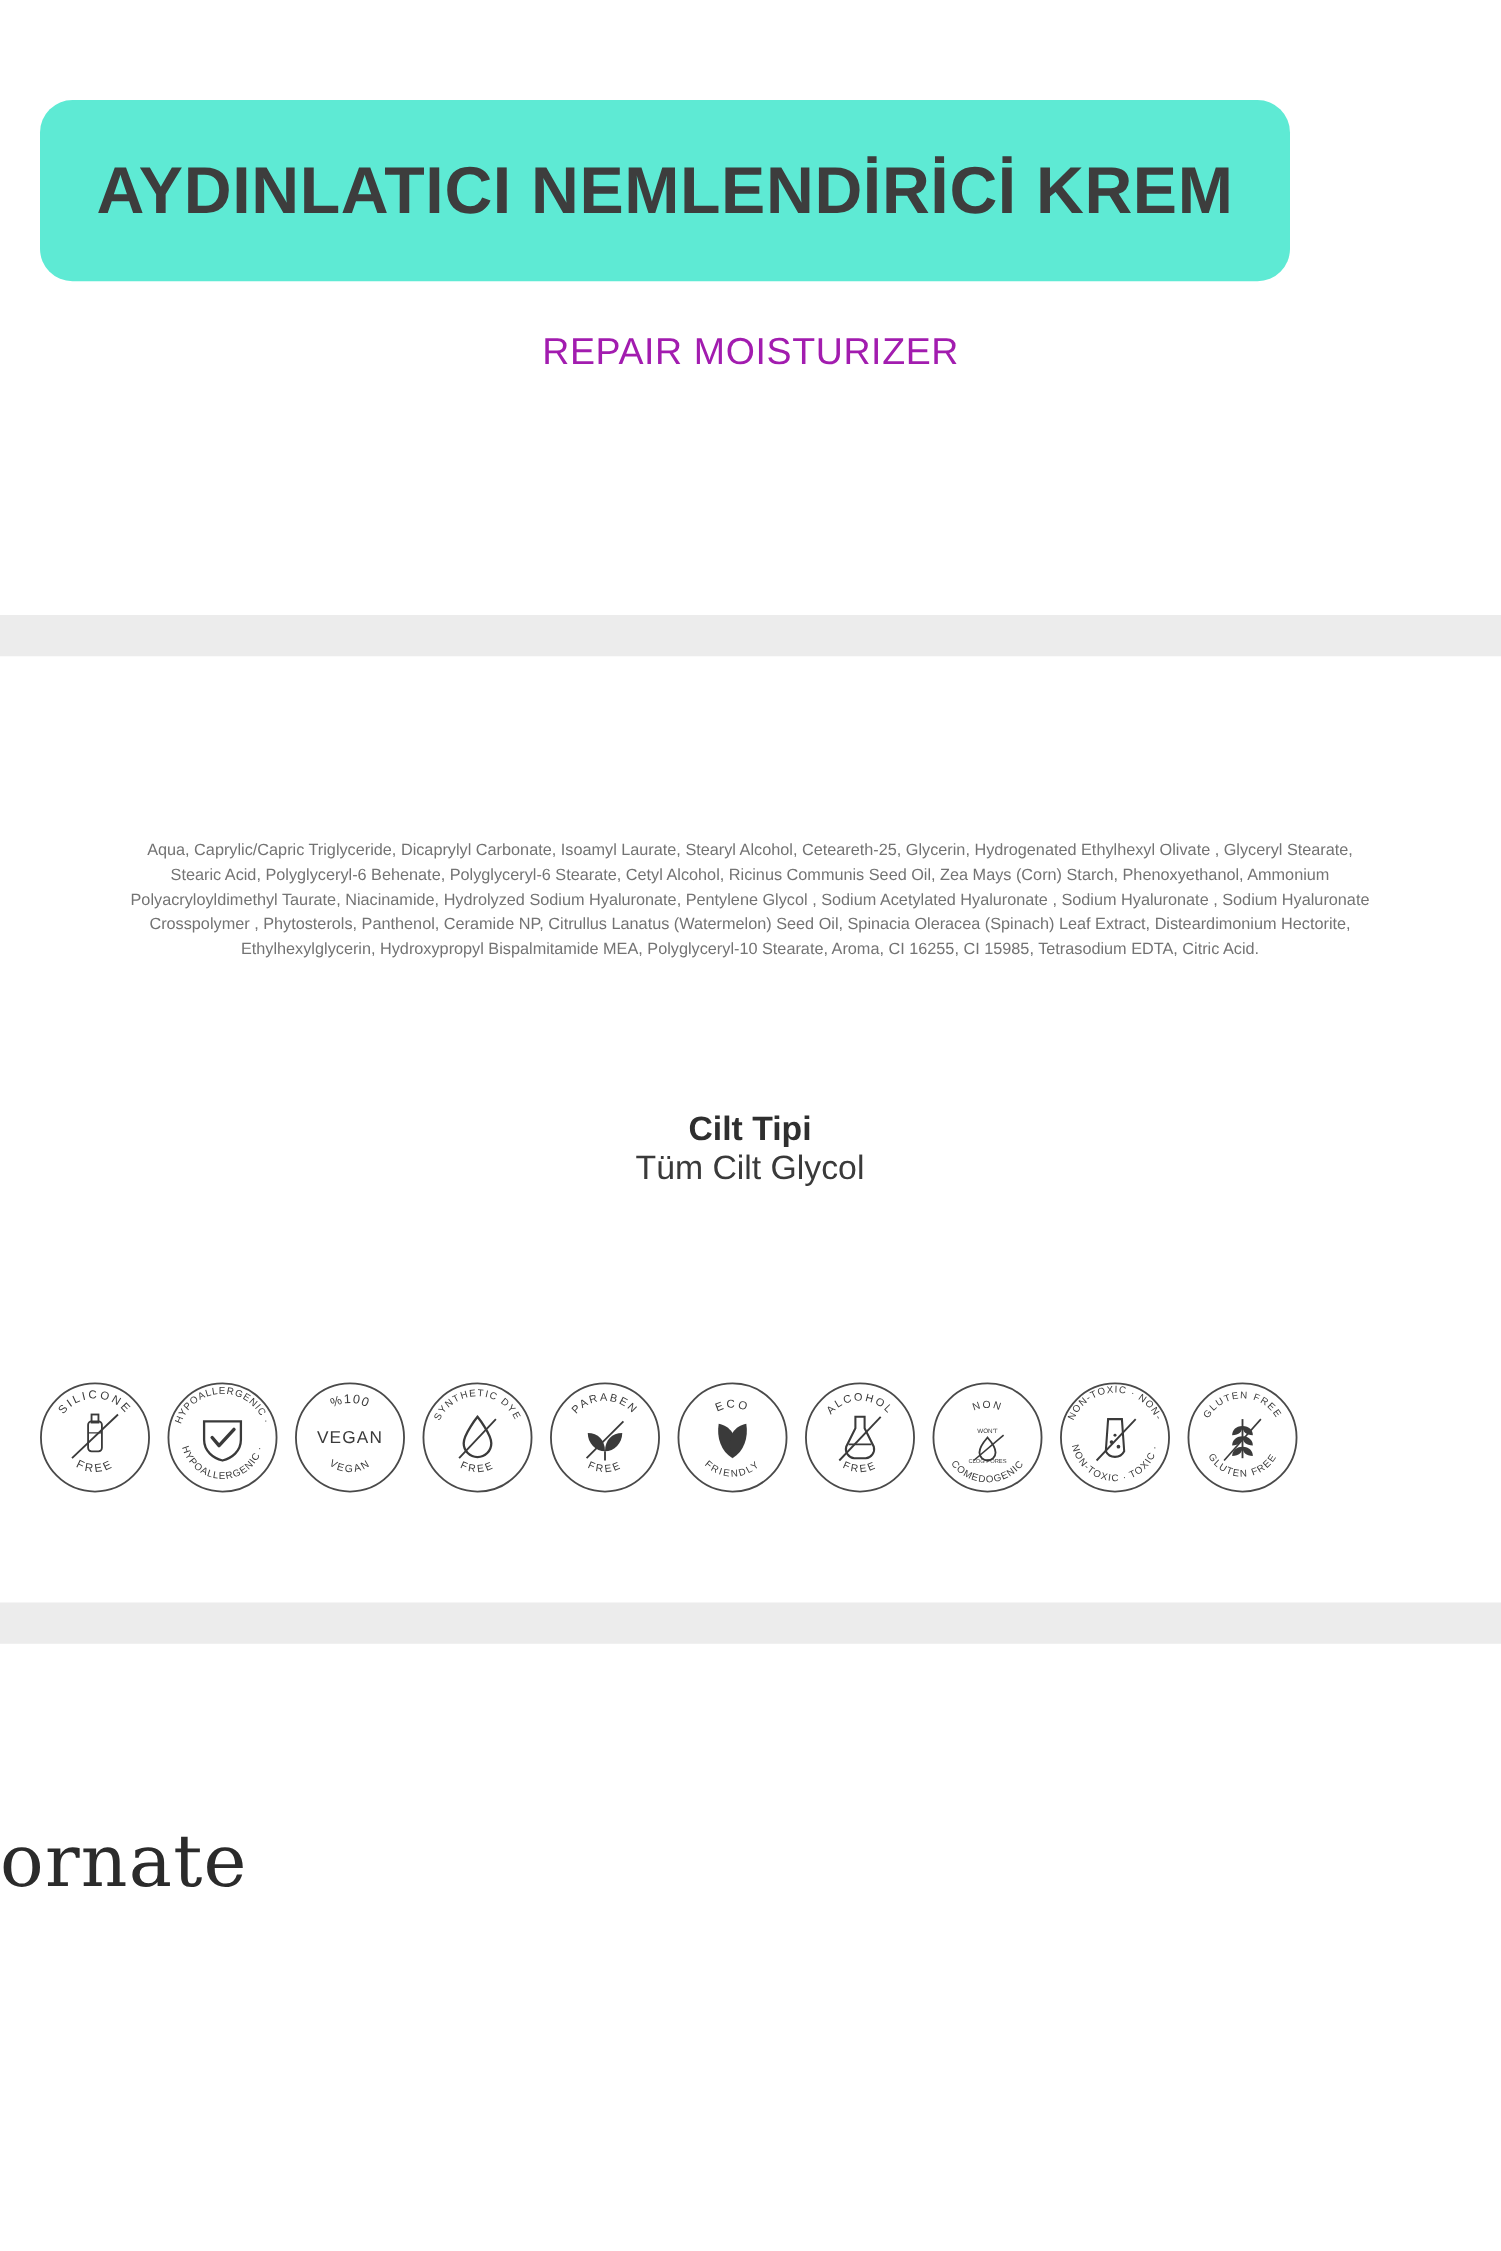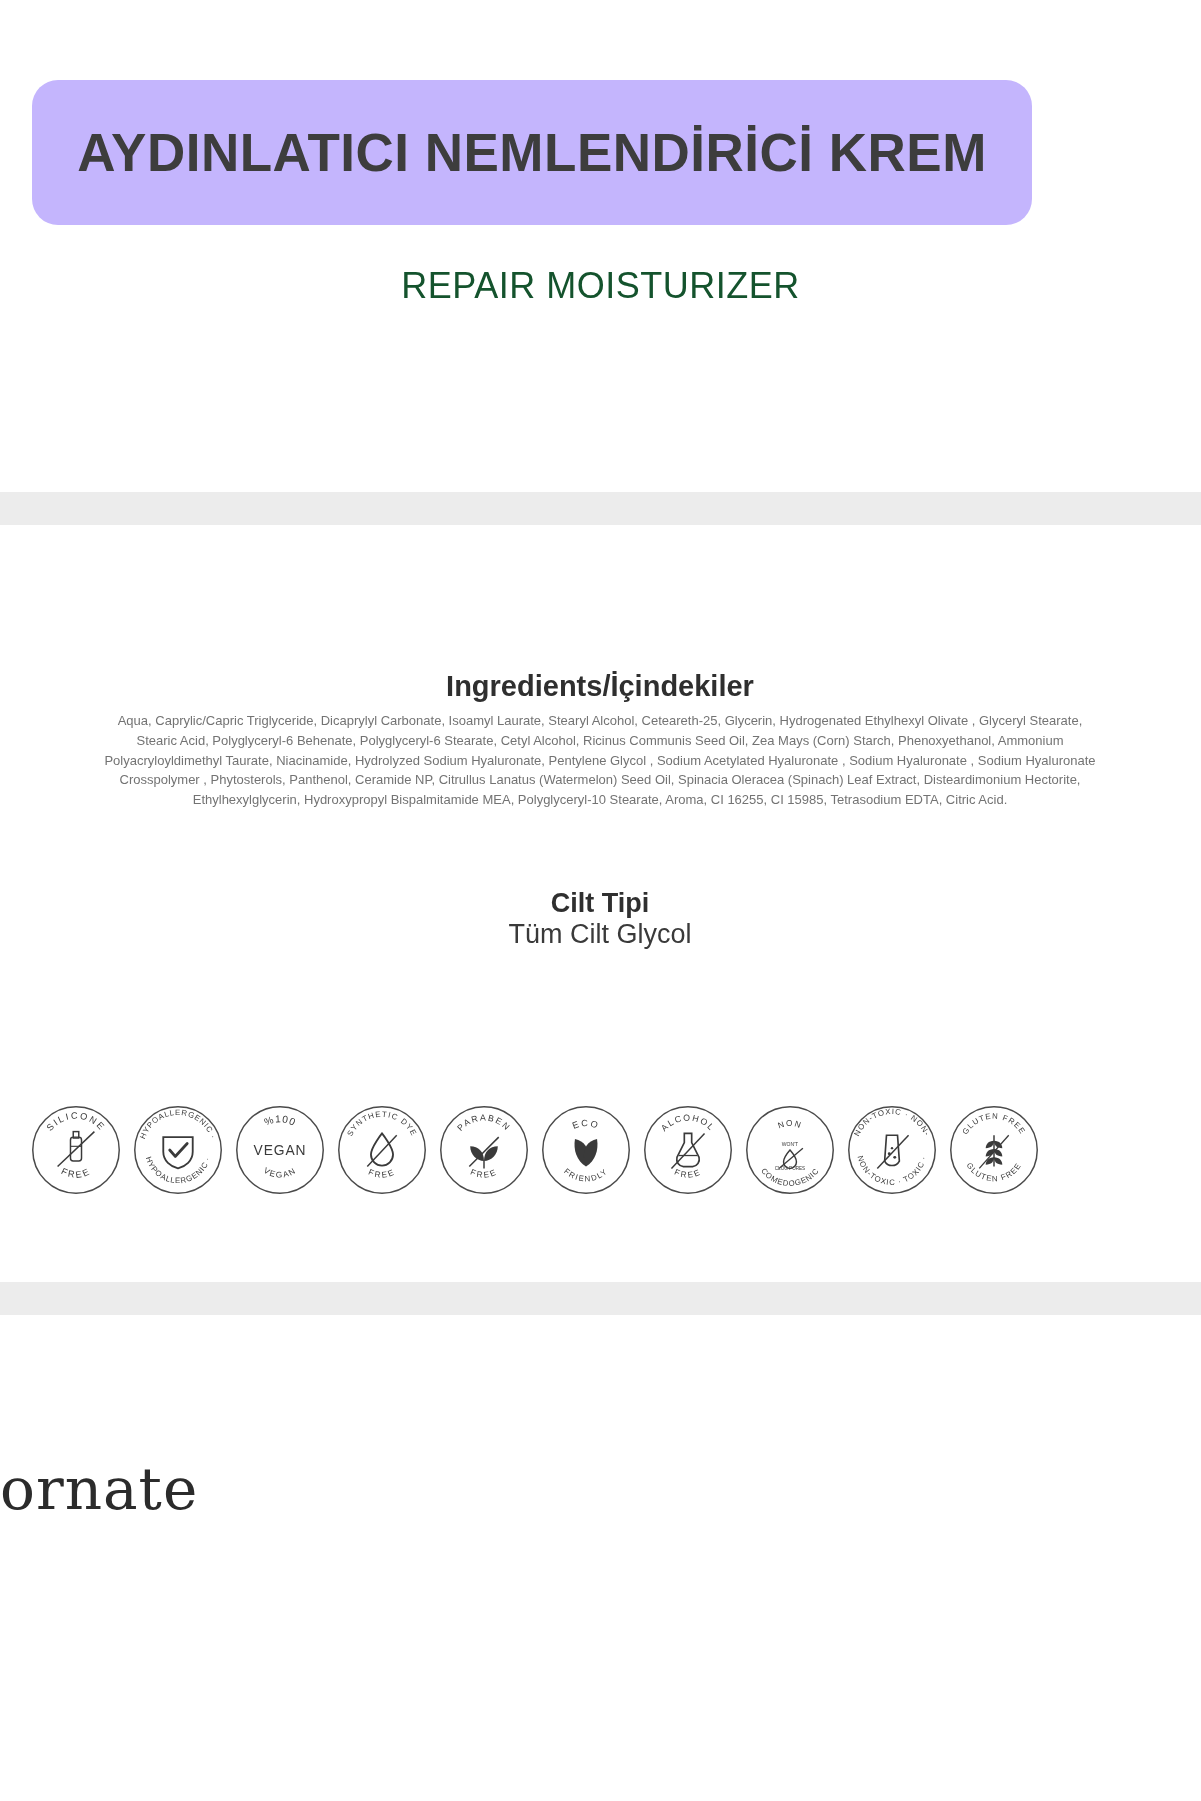--- a/index.html
+++ b/index.html
@@ -23,7 +23,7 @@
     top: 80px;
     width: 1000px;
     height: 145px;
-    background: #c4b5fd;
+    background: #5eead4;
     border-radius: 26px;
     display: flex;
     align-items: center;

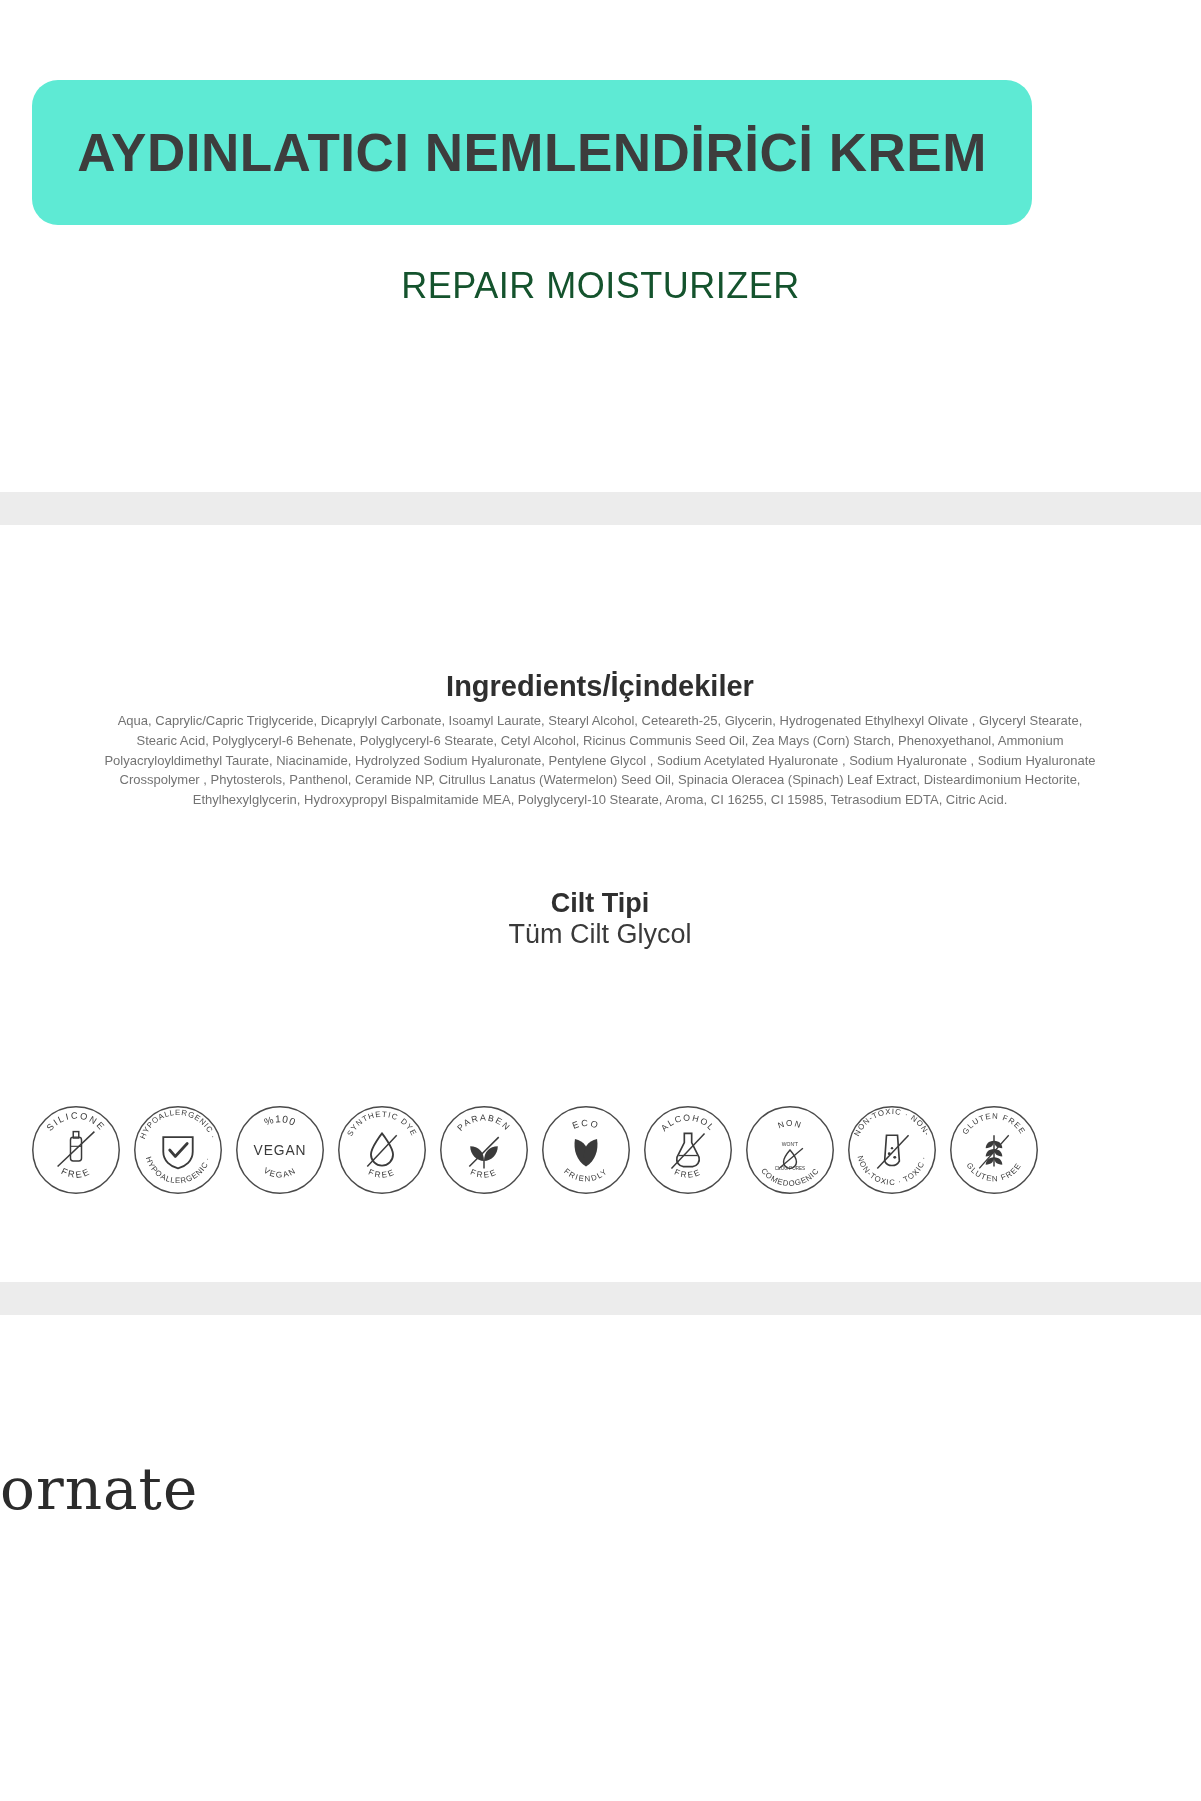--- a/index.html
+++ b/index.html
@@ -44,8 +44,8 @@
     top: 265px;
     width: 1201px;
     text-align: center;
-    font-size: 36px;
-    color: #14532d;
+    font-size: 30px;
+    color: #a21caf;
     letter-spacing: 0.5px;
   }
 

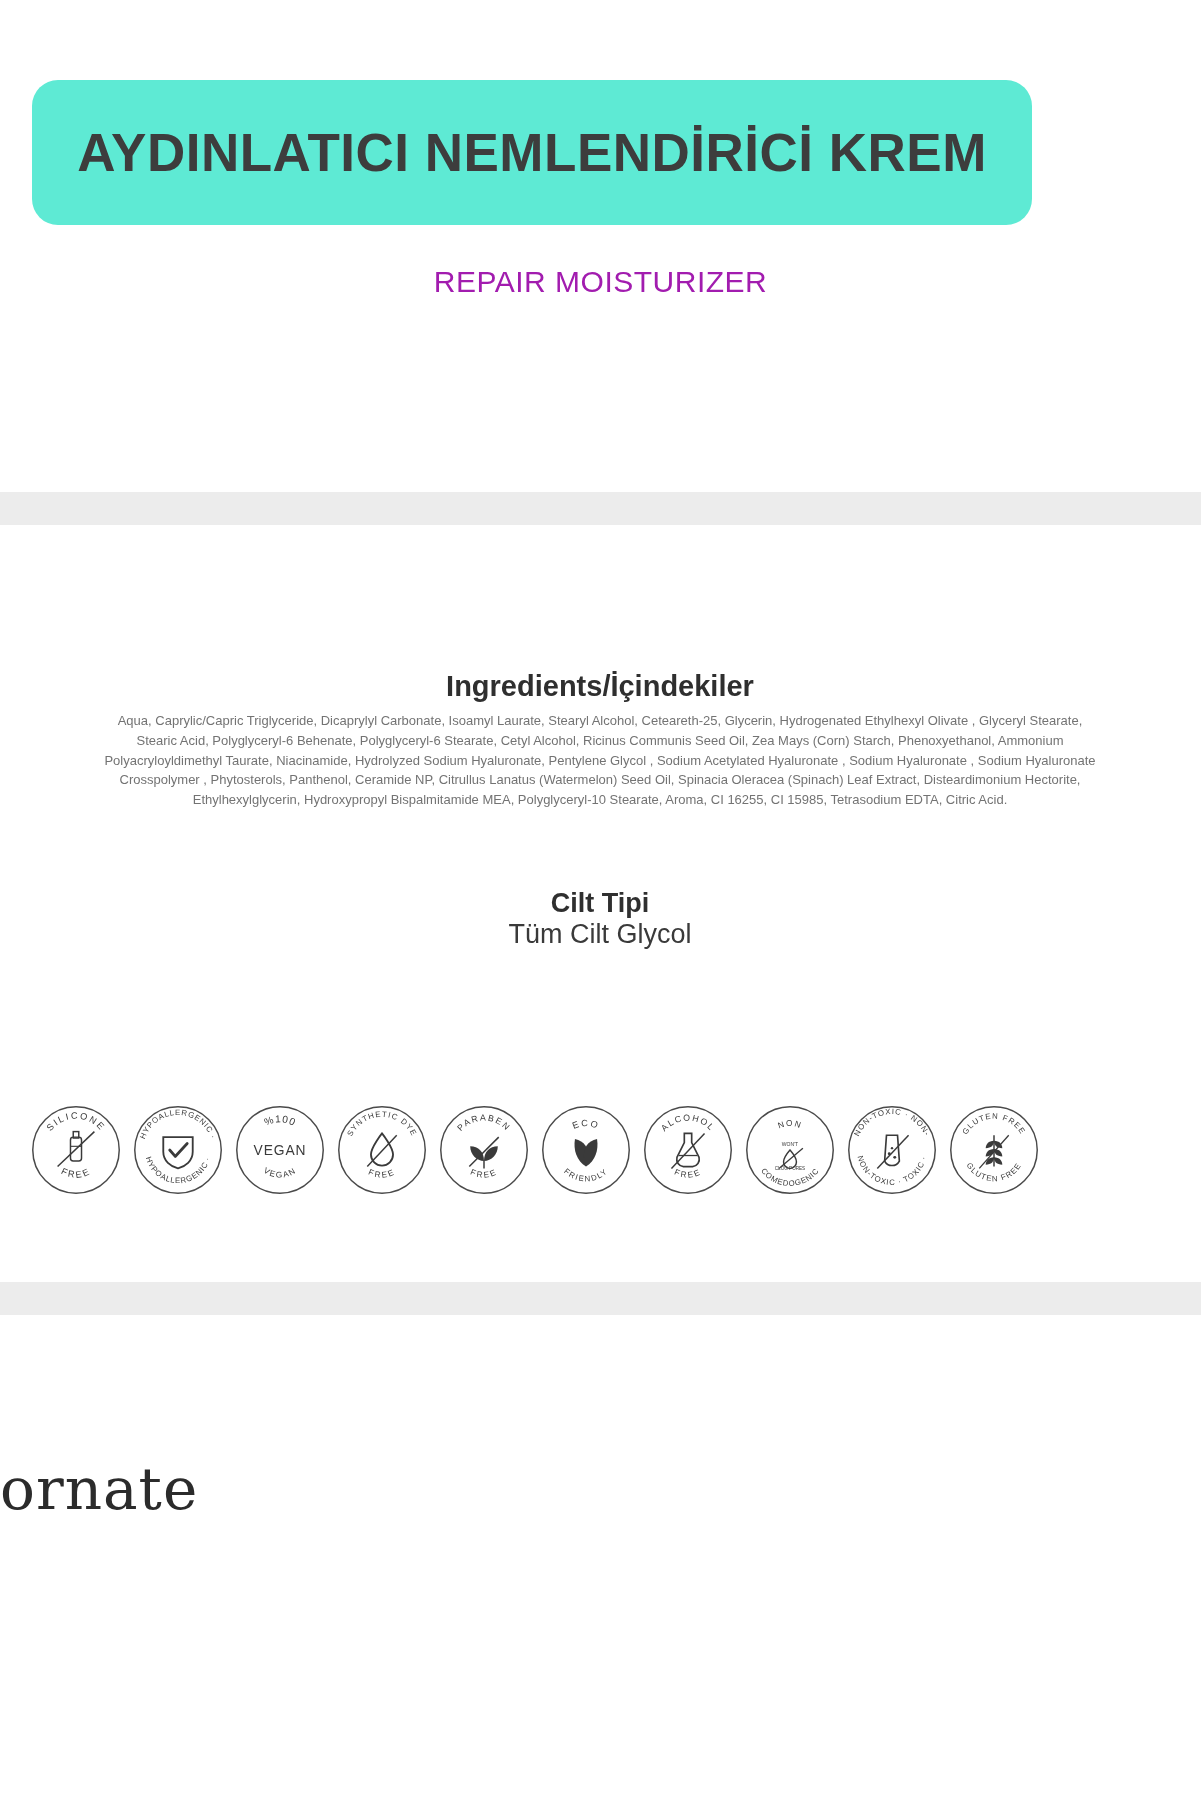--- a/index.html
+++ b/index.html
@@ -141,7 +141,6 @@
 <div class="band band-bottom"></div>
 
 <div class="ingredients-block">
-  <div class="ingredients-heading">Ingredients/İçindekiler</div>
   <div class="ingredients-body">Aqua, Caprylic/Capric Triglyceride, Dicaprylyl Carbonate, Isoamyl Laurate, Stearyl Alcohol, Ceteareth-25, Glycerin, Hydrogenated Ethylhexyl Olivate , Glyceryl Stearate, Stearic Acid, Polyglyceryl-6 Behenate, Polyglyceryl-6 Stearate, Cetyl Alcohol, Ricinus Communis Seed Oil, Zea Mays (Corn) Starch, Phenoxyethanol, Ammonium Polyacryloyldimethyl Taurate, Niacinamide, Hydrolyzed Sodium Hyaluronate, Pentylene Glycol , Sodium Acetylated Hyaluronate , Sodium Hyaluronate , Sodium Hyaluronate Crosspolymer , Phytosterols, Panthenol, Ceramide NP, Citrullus Lanatus (Watermelon) Seed Oil, Spinacia Oleracea (Spinach) Leaf Extract, Disteardimonium Hectorite, Ethylhexylglycerin, Hydroxypropyl Bispalmitamide MEA, Polyglyceryl-10 Stearate, Aroma, CI 16255, CI 15985, Tetrasodium EDTA, Citric Acid.</div>
 </div>
 

